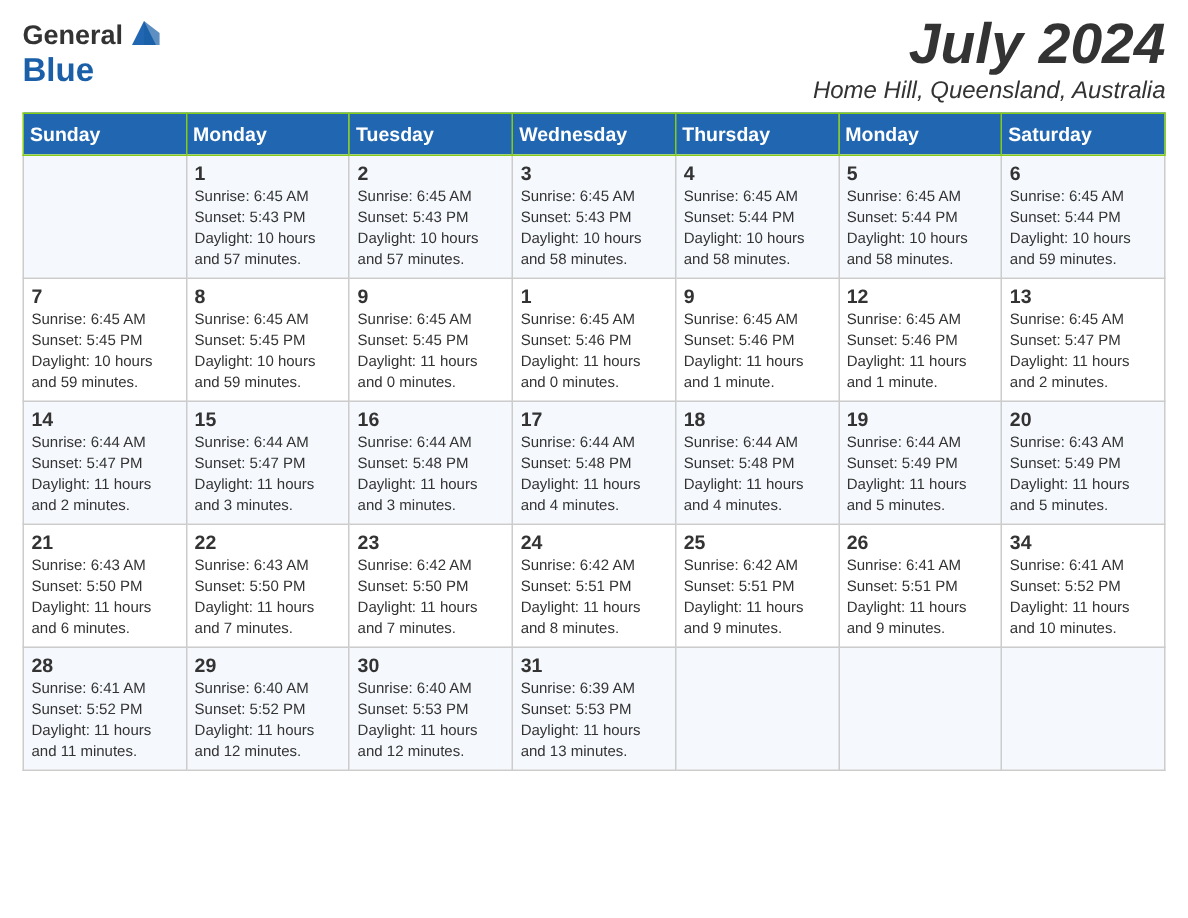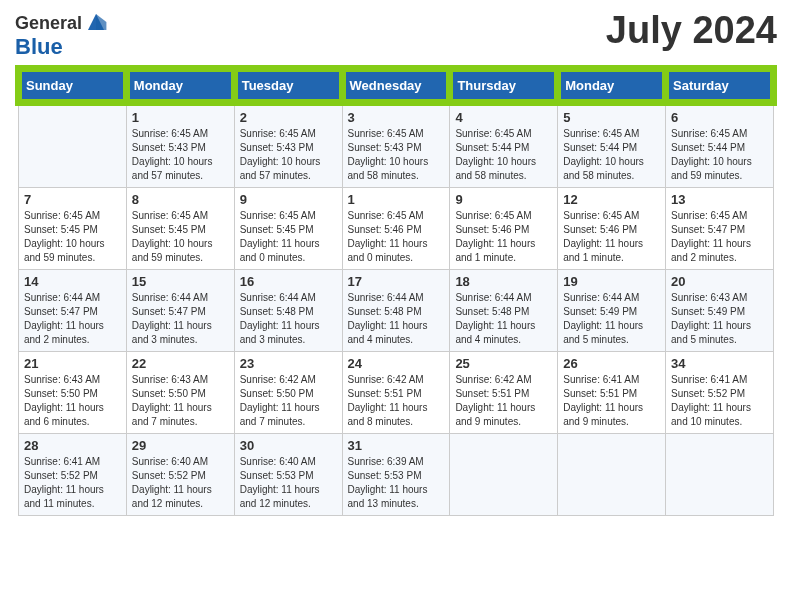--- a/index.html
+++ b/index.html
@@ -42,6 +42,7 @@
     }
     .title-section {
       text-align: right;
+      font-style: italic;
     }
     .month-title {
       font-size: 38px;

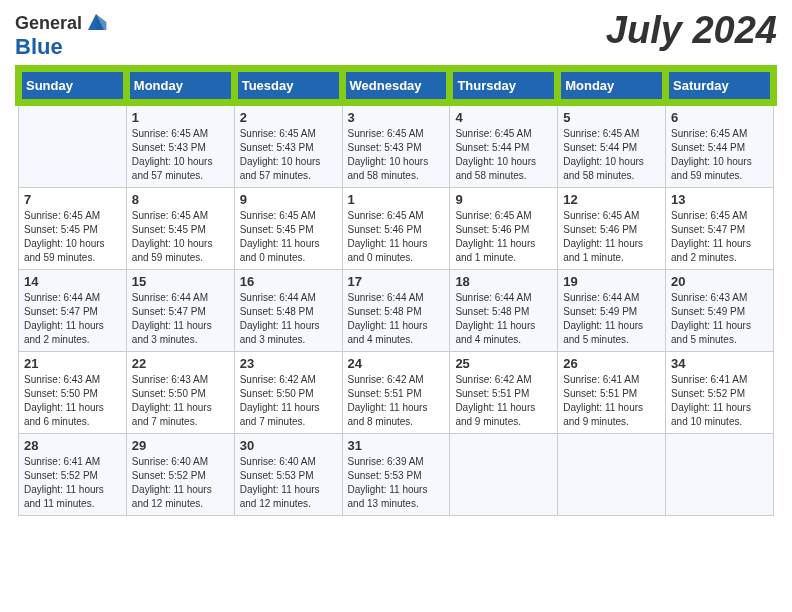--- a/index.html
+++ b/index.html
@@ -113,6 +113,7 @@
   </div>
   <div class="title-section">
     <div class="month-title">July 2024</div>
+    <div class="location-title">Home Hill, Queensland, Australia</div>
   </div>
 </div>
 

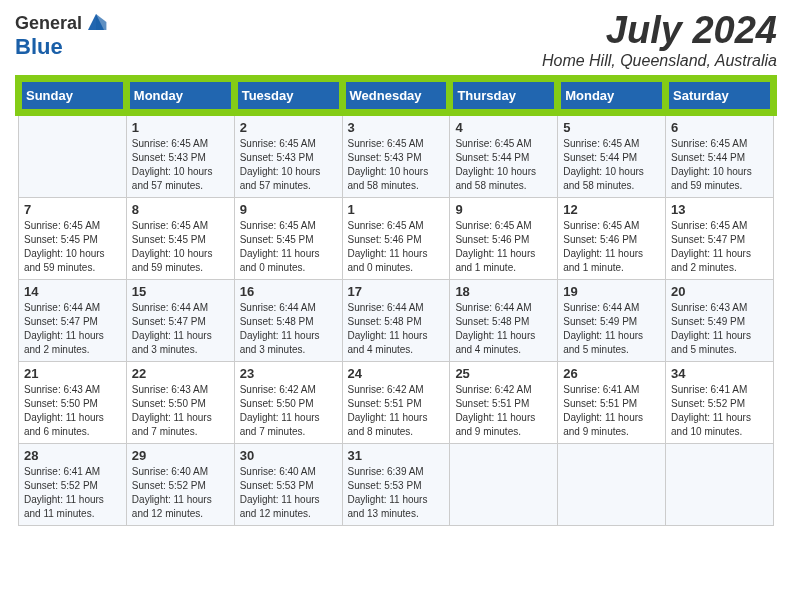--- a/index.html
+++ b/index.html
@@ -65,7 +65,7 @@
       font-weight: bold;
       padding: 6px 4px;
       text-align: left;
-      border: 7px solid #84cc16;
+      border: 1px solid #84cc16;
     }
     td {
       vertical-align: top;

